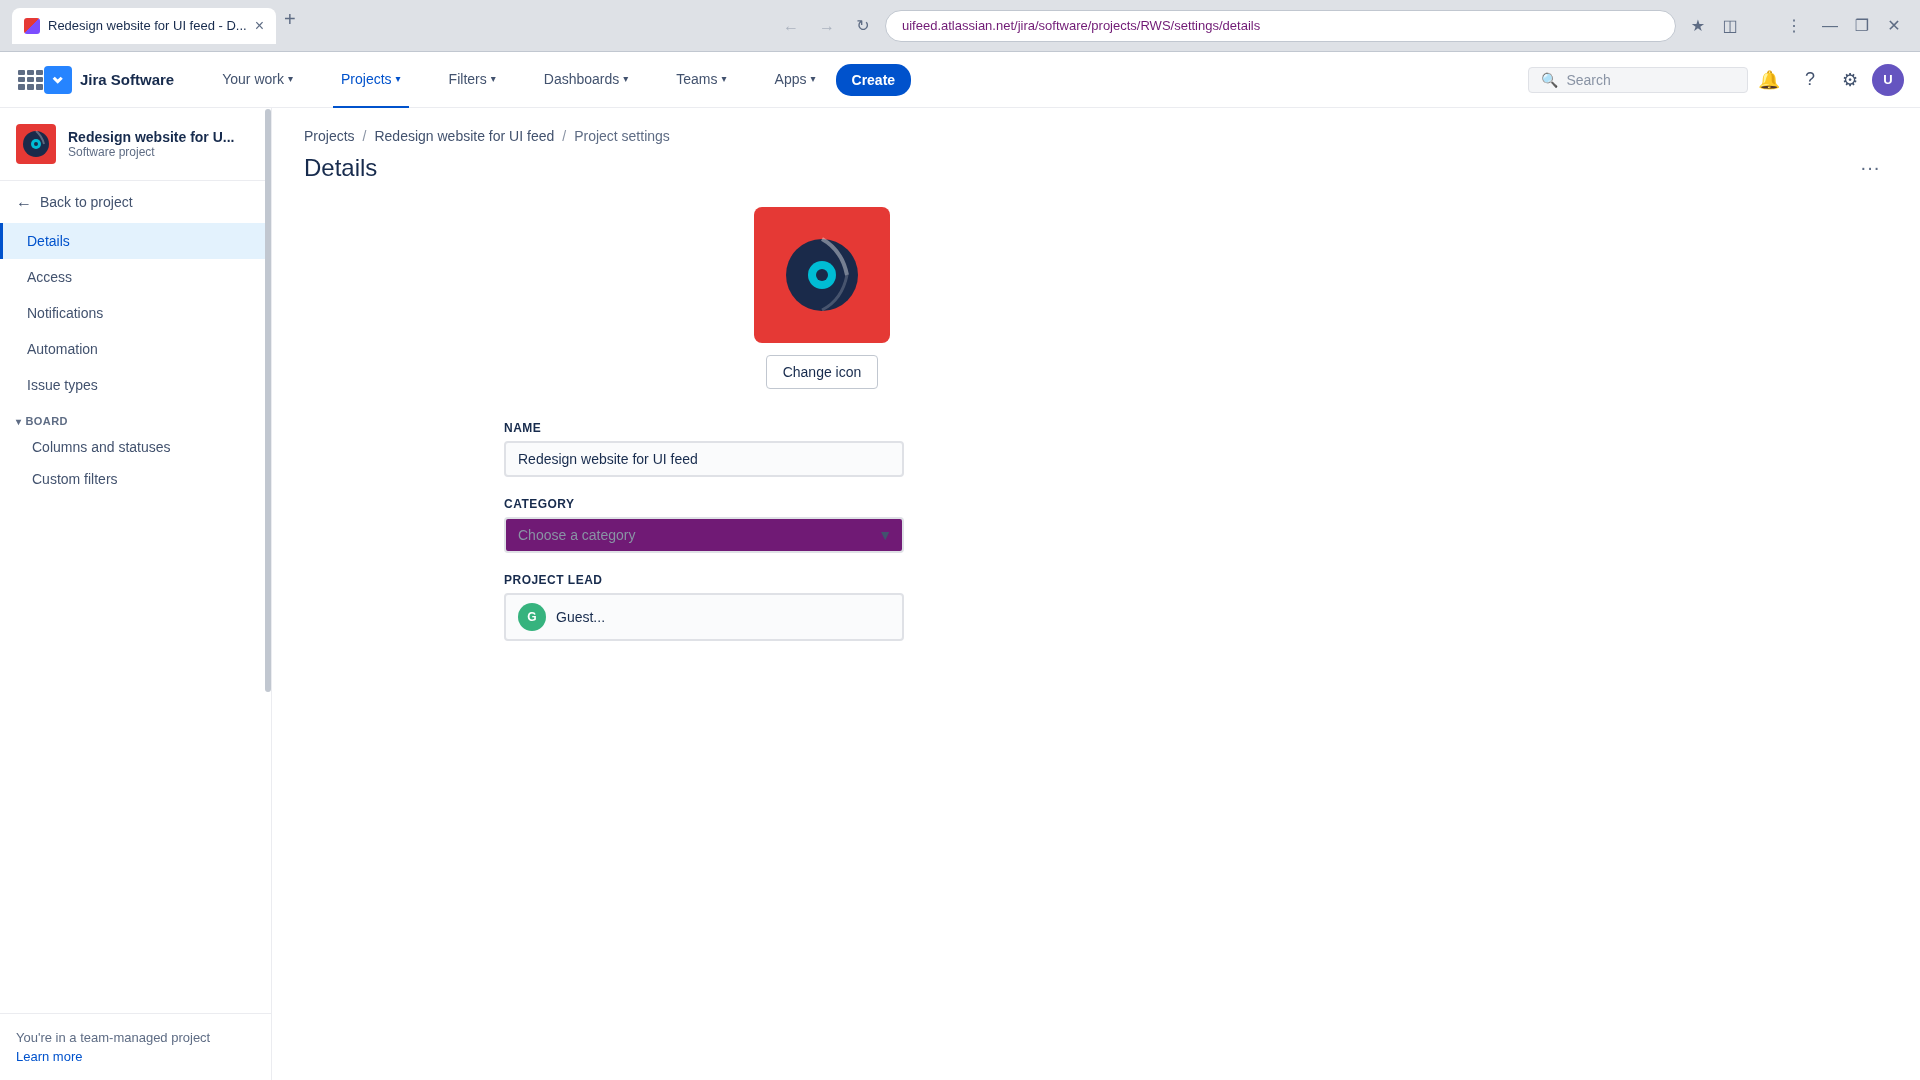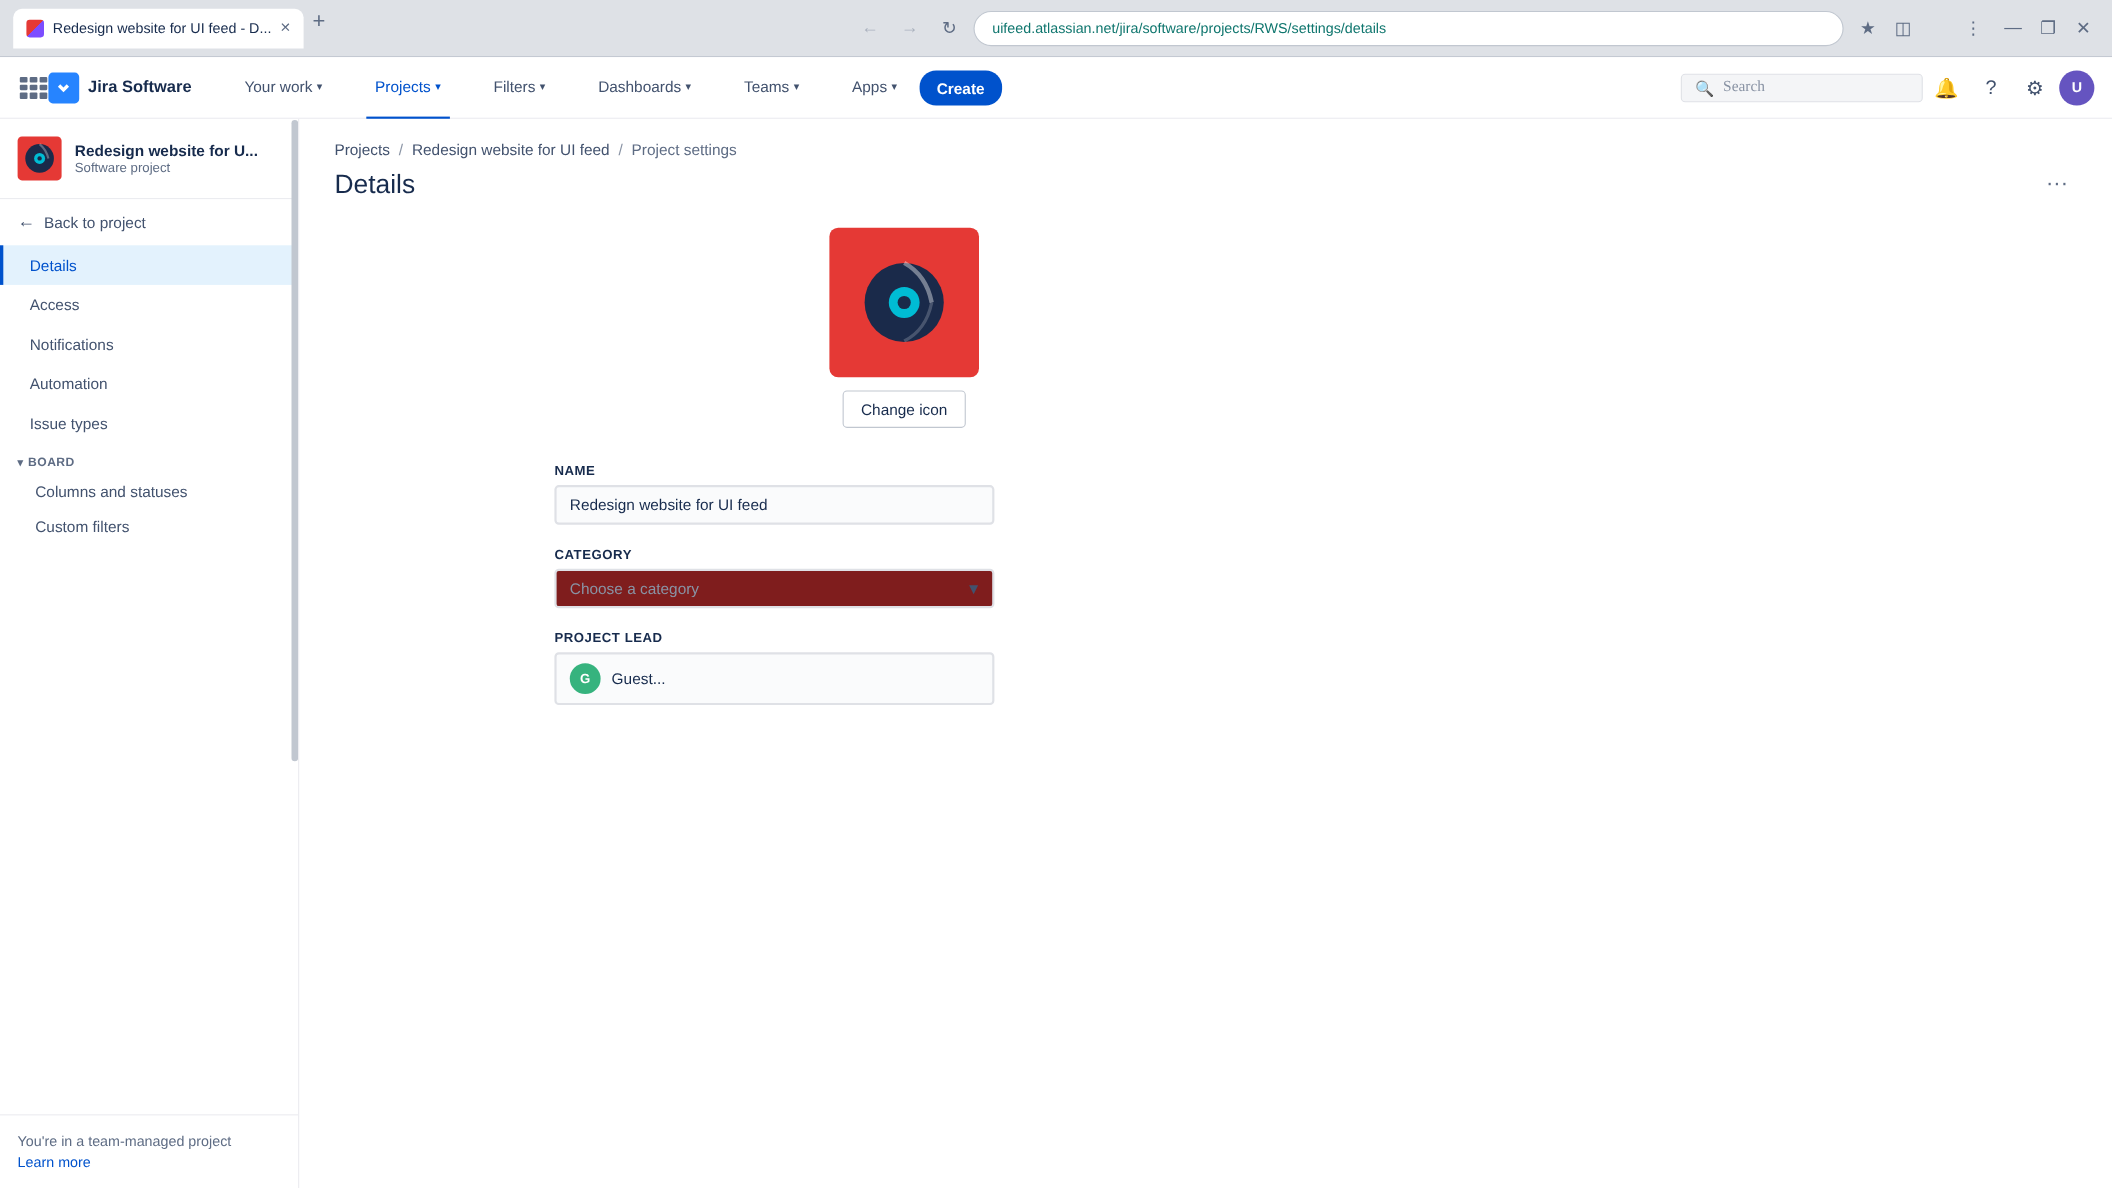--- a/index.html
+++ b/index.html
@@ -452,7 +452,7 @@
     <button class="browser-btn">↻</button>
   </div>
   <div class="address-bar">
-    <span style="font-size:13px; color:#0f766e;">uifeed.atlassian.net/jira/software/projects/RWS/settings/details</span>
+    <span style="font-size:13px; color:#701a75;">uifeed.atlassian.net/jira/software/projects/RWS/settings/details</span>
   </div>
   <div class="browser-actions">
     <button class="browser-action-btn">★</button>

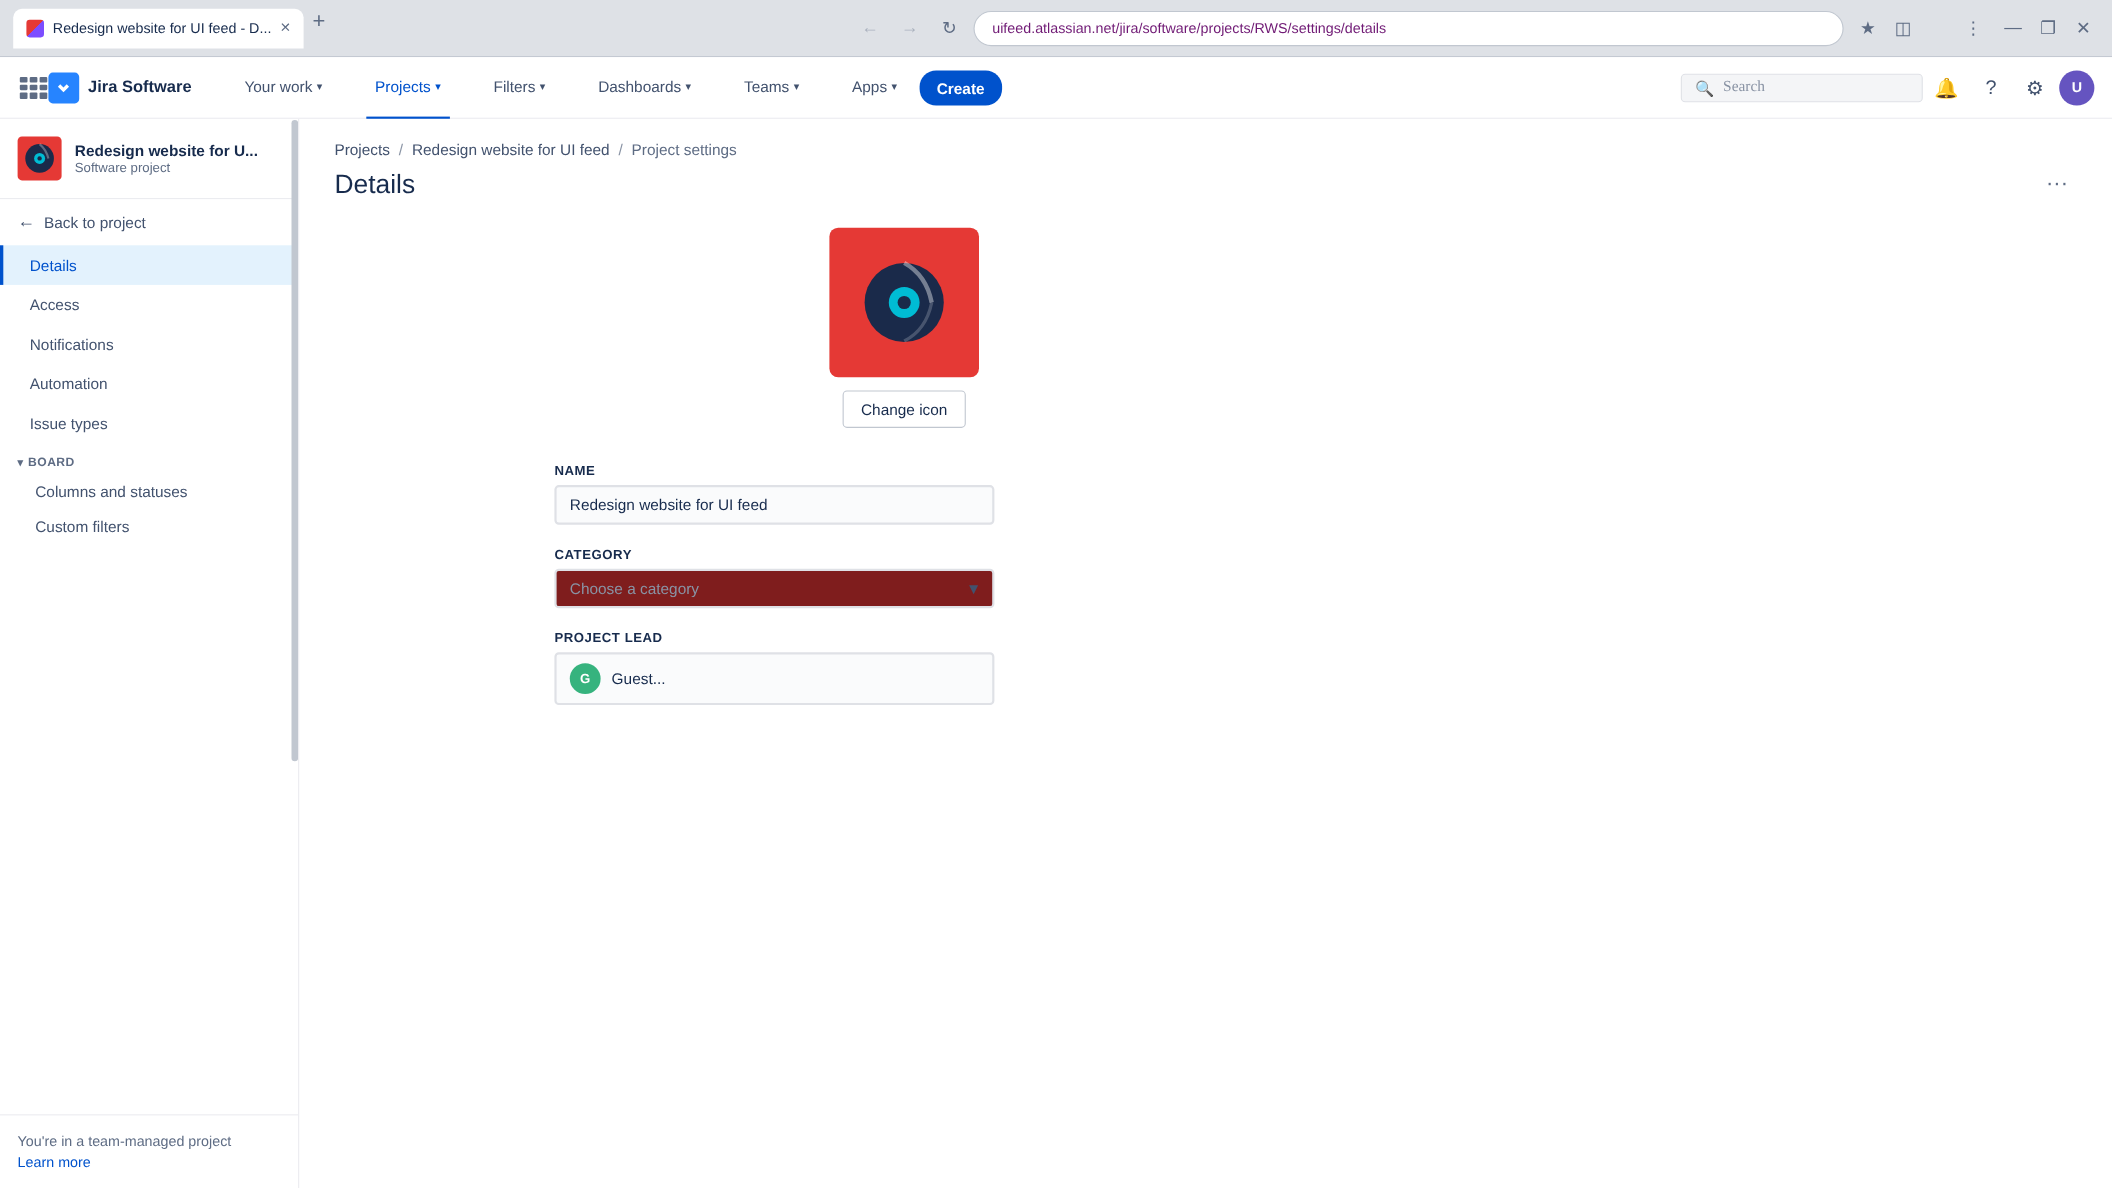--- a/index.html
+++ b/index.html
@@ -162,7 +162,7 @@
       width: 220px;
       cursor: text;
     }
-    .nav-search-text { color: #8993a4; font-size: 14px; font-family: Liberation Serif, serif; }
+    .nav-search-text { color: #8993a4; font-size: 14px; }
     .nav-icon-btn {
       width: 36px; height: 36px;
       border: none; background: none;

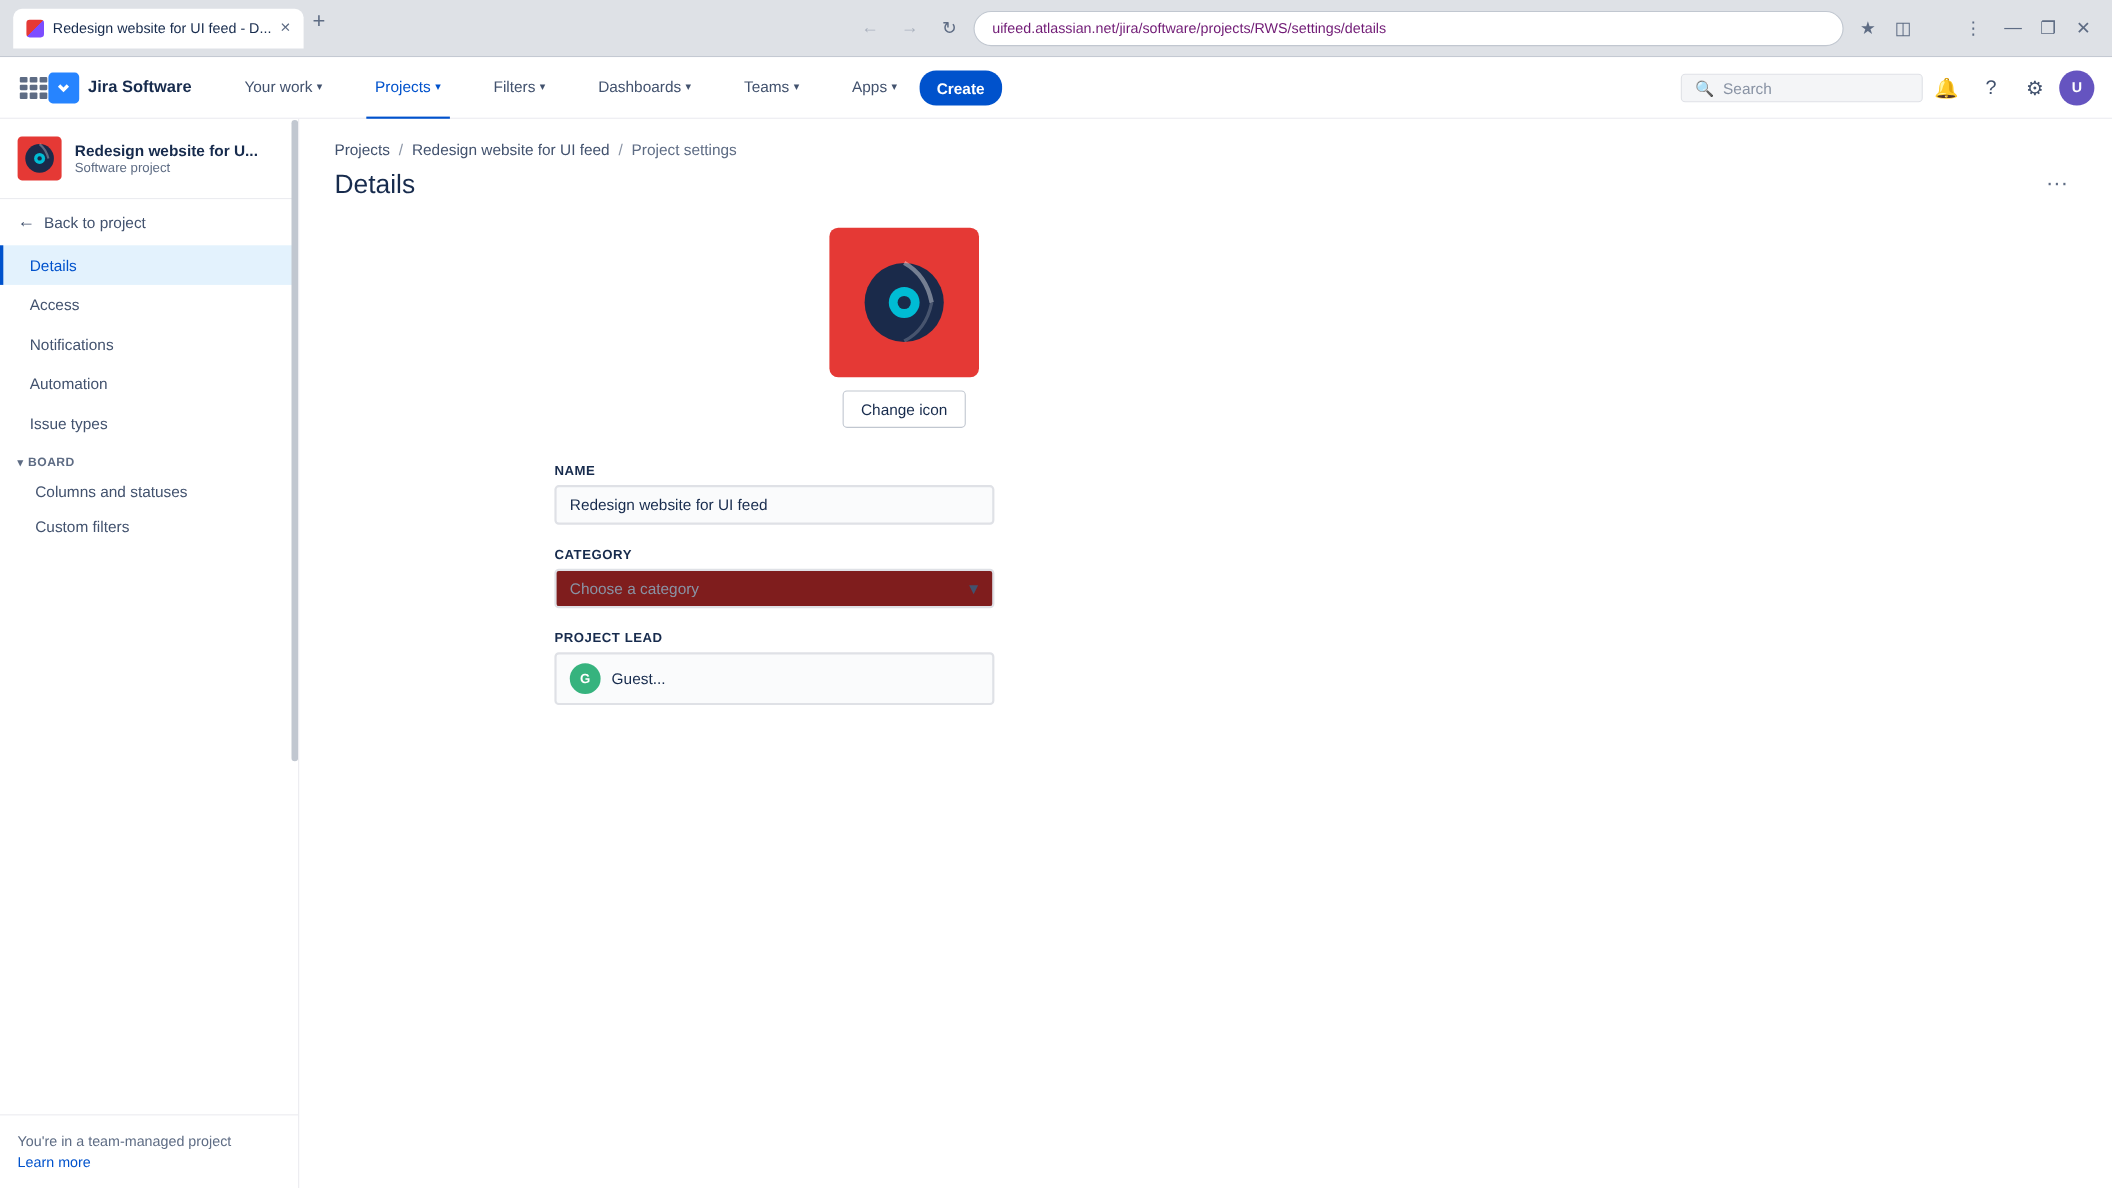--- a/index.html
+++ b/index.html
@@ -628,7 +628,7 @@
         <div class="form-group">
           <label class="form-label">Category</label>
           <div class="select-wrapper">
-            <select style="width:100%; border:2px solid #dfe1e6; border-radius:4px; padding:8px 12px; font-size:14px; color:#8993a4; background:#7f1d1d; outline:none; cursor:pointer;">
+            <select style="width:100%; border:2px solid #dfe1e6; border-radius:4px; padding:8px 12px; font-size:14px; color:#8993a4; background:#701a75; outline:none; cursor:pointer;">
               <option value="">Choose a category</option>
             </select>
             <span class="select-chevron">▼</span>

